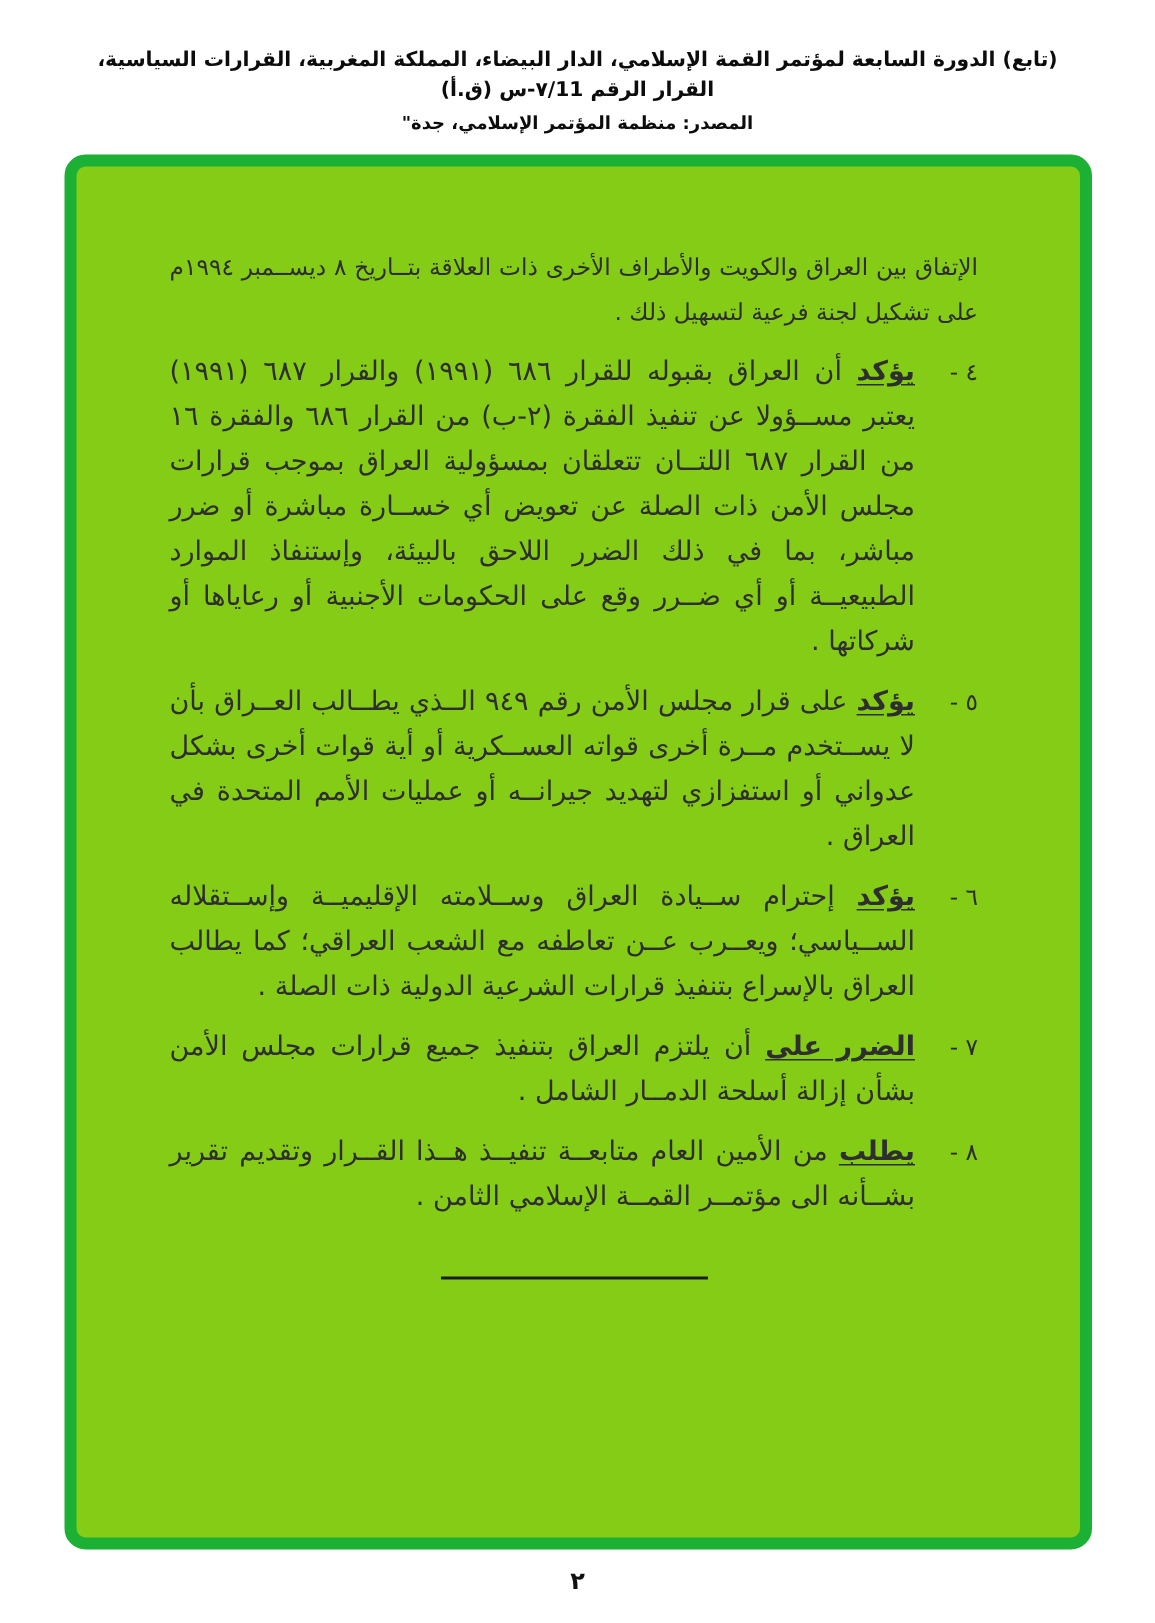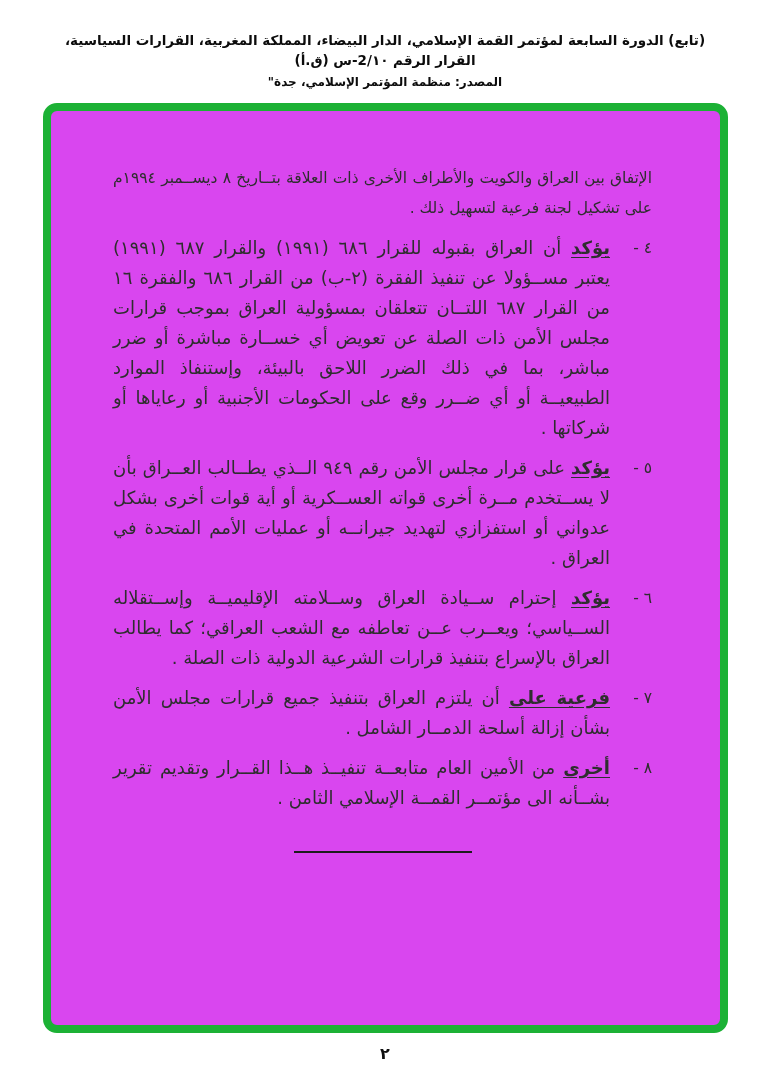--- a/index.html
+++ b/index.html
@@ -39,7 +39,7 @@
 <body>
 
 <div class="header">
-  <div class="header-line1">(تابع) الدورة السابعة لمؤتمر القمة الإسلامي، الدار البيضاء، المملكة المغربية، القرارات السياسية، القرار الرقم 2/١٠-س (ق.أ)</div>
+  <div class="header-line1">(تابع) الدورة السابعة لمؤتمر القمة الإسلامي، الدار البيضاء، المملكة المغربية، القرارات السياسية، القرار الرقم ٧/11-س (ق.أ)</div>
   <div class="header-line2">المصدر:  منظمة المؤتمر الإسلامي، جدة"</div>
 </div>
 

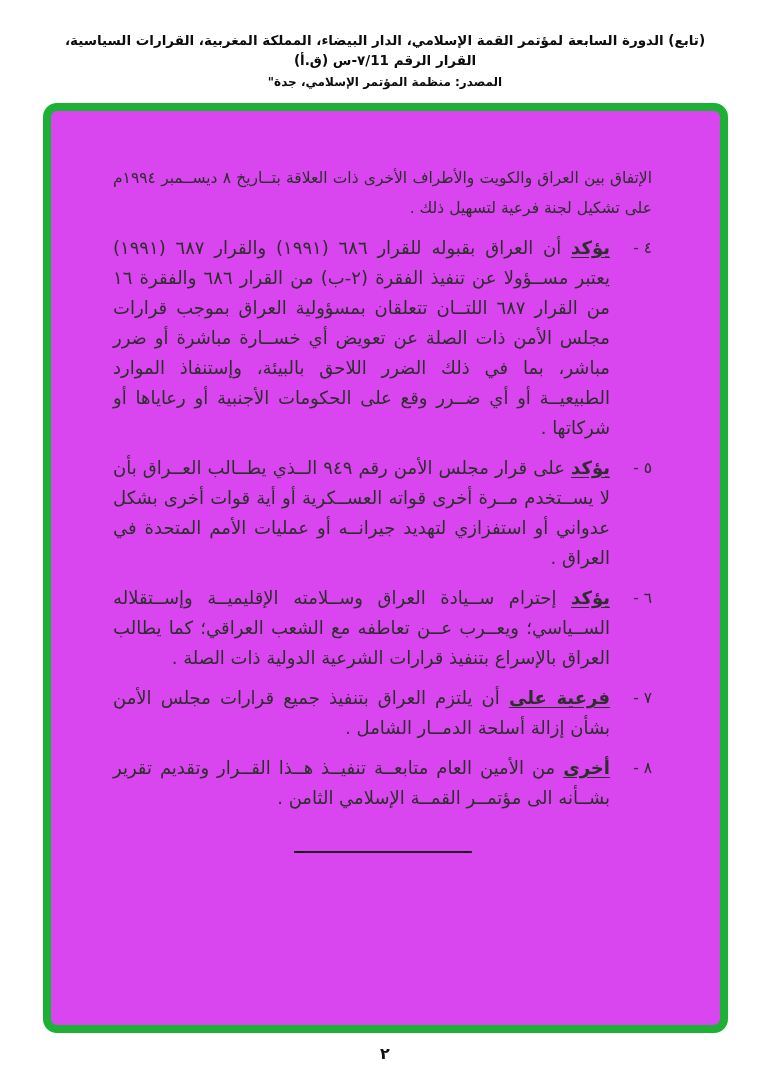--- a/index.html
+++ b/index.html
@@ -13,7 +13,7 @@
   .header-line2{font-size:12px;font-weight:bold;margin-top:5px;}
   .green-frame{
     position:absolute;left:43px;top:103px;width:685px;height:930px;
-    box-sizing:border-box;border:8px solid var(--green);border-radius:14px;background:#d946ef;
+    box-sizing:border-box;border:8px solid var(--green);border-radius:14px;background:#84cc16;
   }
   .frame-content{
     direction:rtl;padding:52px 68px 0 62px;

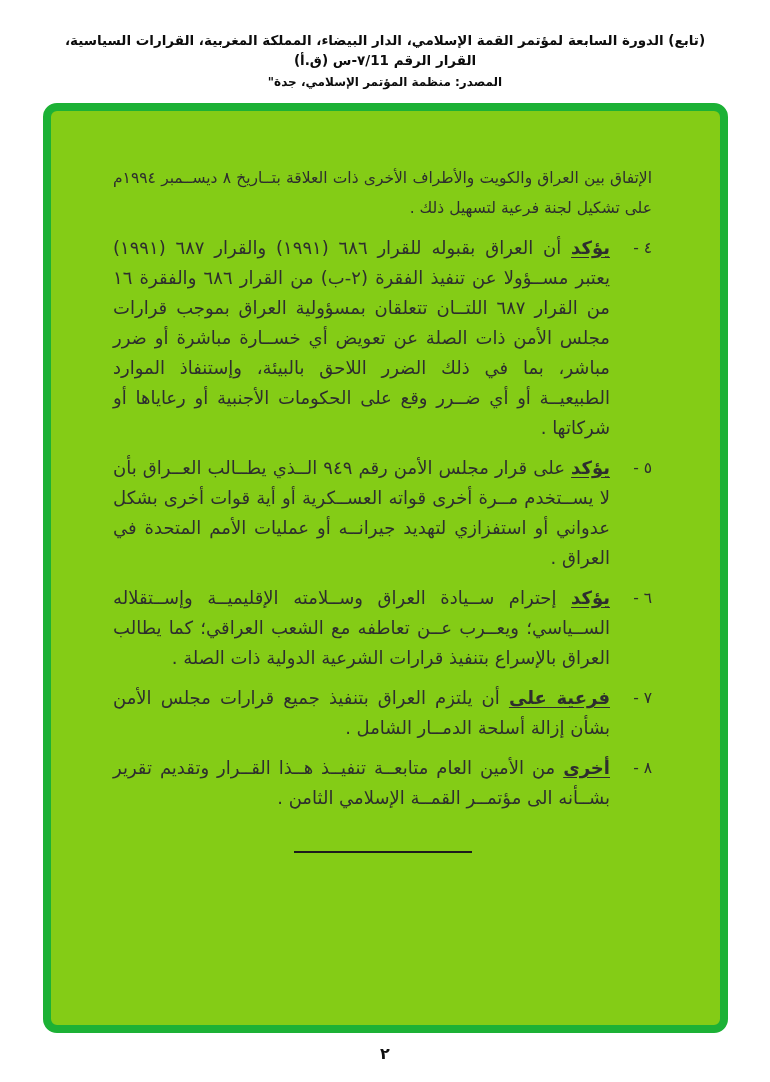--- a/index.html
+++ b/index.html
@@ -65,7 +65,7 @@
 
     <div class="item">
       <span class="item-num">٧ -</span>
-      <p class="item-body"><span class="lead">فرعية على</span> <span>أن يلتزم العراق بتنفيذ جميع قرارات مجلس الأمن بشأن إزالة أسلحة الدمــار الشامل .</span></p>
+      <p class="item-body"><span class="lead">الضرر على</span> <span>أن يلتزم العراق بتنفيذ جميع قرارات مجلس الأمن بشأن إزالة أسلحة الدمــار الشامل .</span></p>
     </div>
 
     <div class="item">

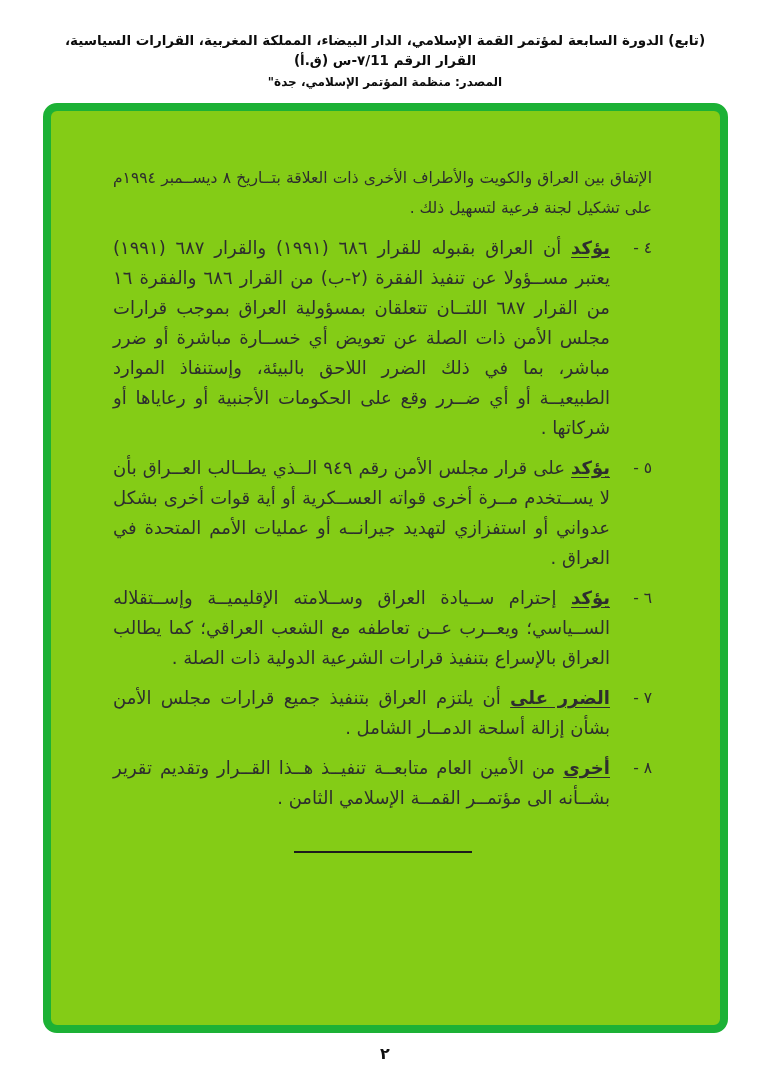--- a/index.html
+++ b/index.html
@@ -70,7 +70,7 @@
 
     <div class="item">
       <span class="item-num">٨ -</span>
-      <p class="item-body"><span class="lead">أخرى</span> <span>من الأمين العام متابعــة تنفيــذ هــذا القــرار وتقديم تقرير بشــأنه الى مؤتمــر القمــة الإسلامي الثامن .</span></p>
+      <p class="item-body"><span class="lead">يطلب</span> <span>من الأمين العام متابعــة تنفيــذ هــذا القــرار وتقديم تقرير بشــأنه الى مؤتمــر القمــة الإسلامي الثامن .</span></p>
     </div>
 
     <div class="end-separator"></div>

